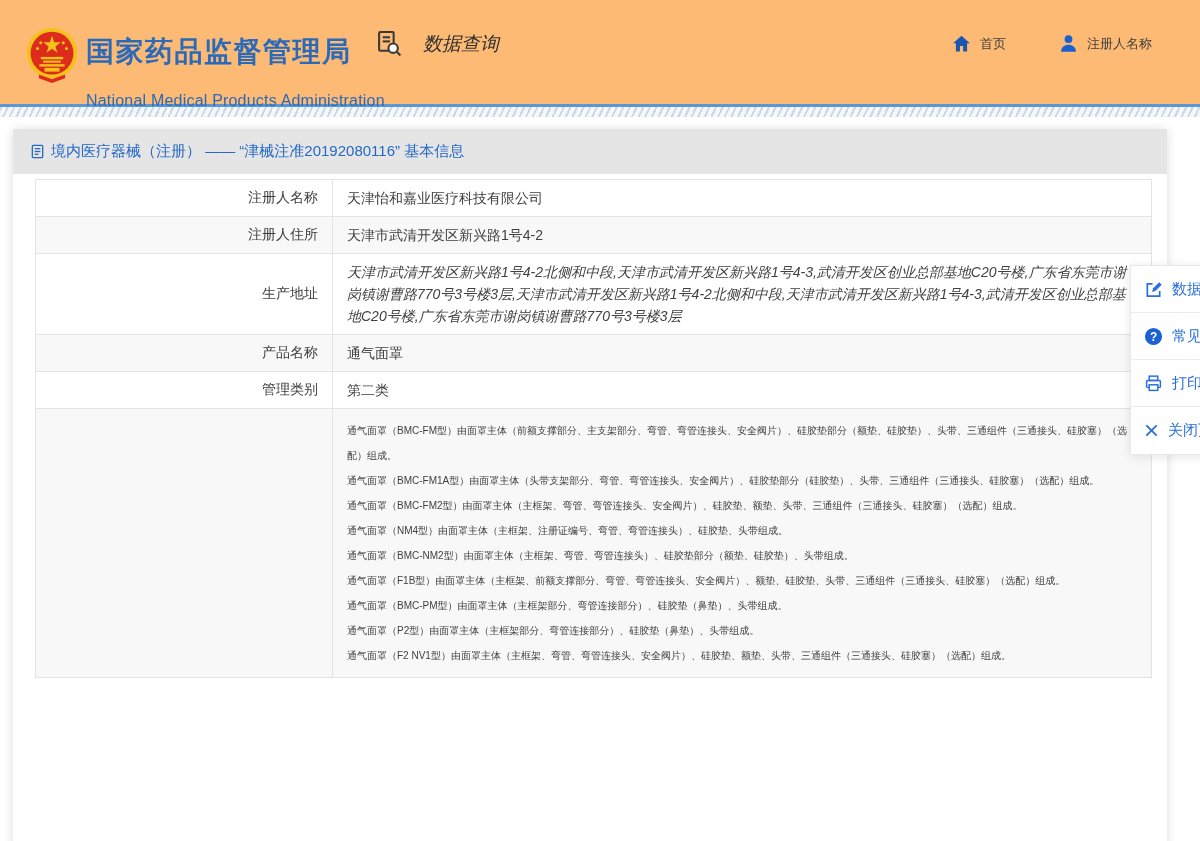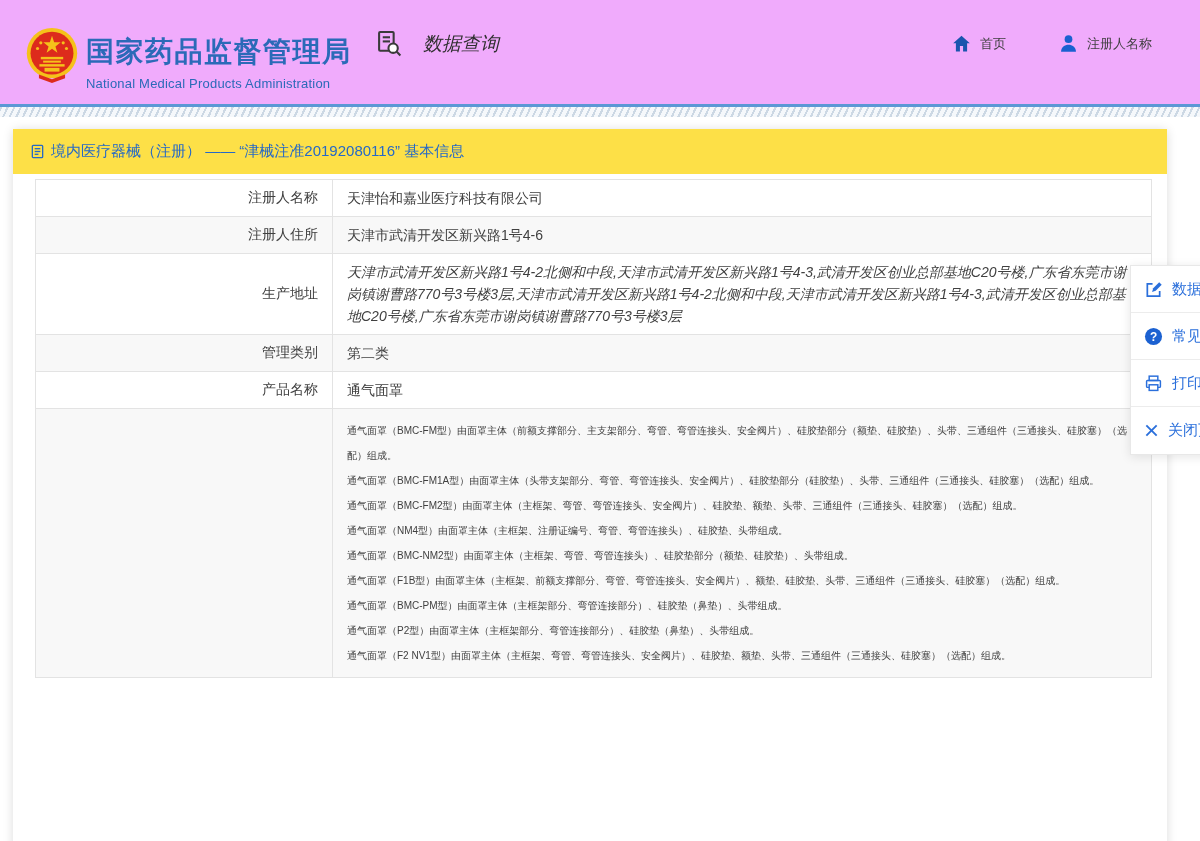--- a/index.html
+++ b/index.html
@@ -7,7 +7,7 @@
               font-family:"Liberation Sans","DejaVu Sans",sans-serif; }
 
   
-  .header { position:relative; width:1200px; height:104px; background:#f0abfc; }
+  .header { position:relative; width:1200px; height:104px; background:#fdba74; }
   .logo { position:absolute; left:24px; top:26px; width:56px; height:58px; cursor:pointer; }
   .brand { position:absolute; left:86px; top:33px; }
   .brand-title { font-size:28px; font-weight:bold; color:#2b6ab8; letter-spacing:1.5px; }

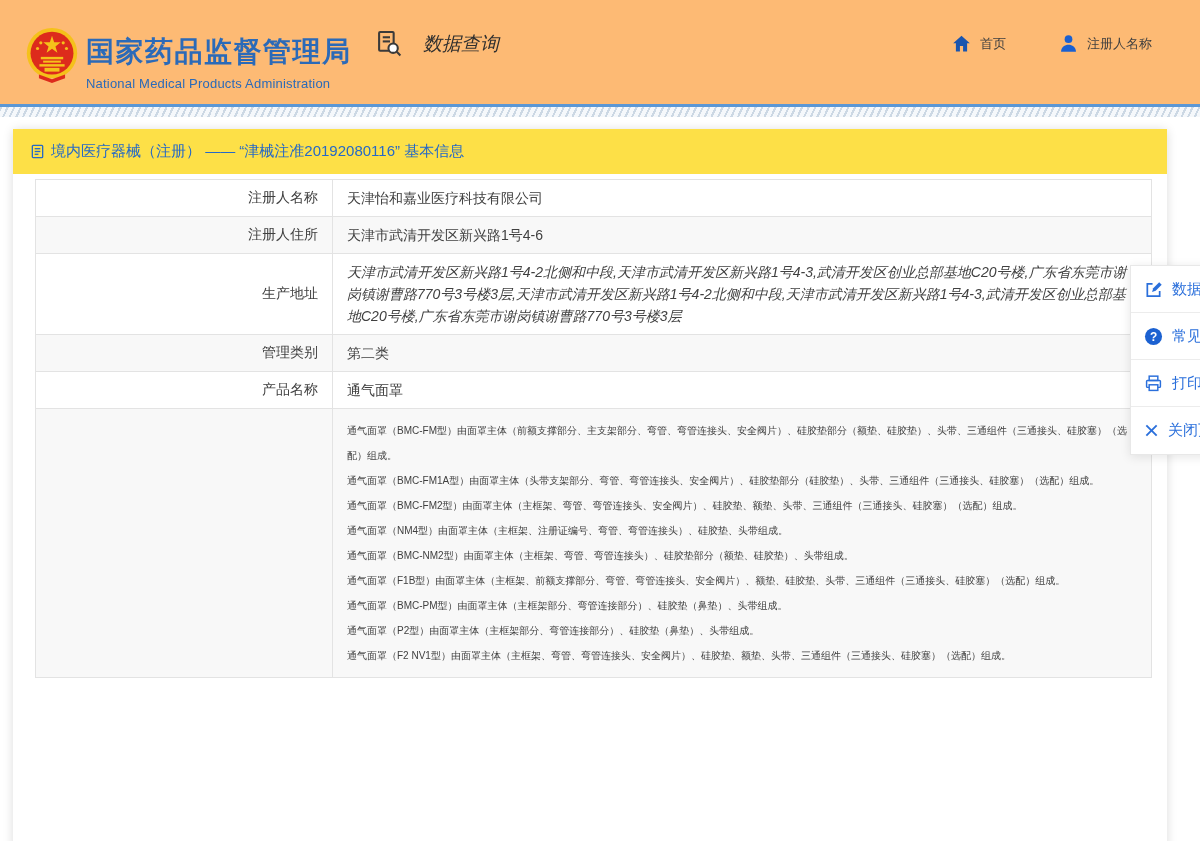--- a/index.html
+++ b/index.html
@@ -11,7 +11,7 @@
   .logo { position:absolute; left:24px; top:26px; width:56px; height:58px; cursor:pointer; }
   .brand { position:absolute; left:86px; top:33px; }
   .brand-title { font-size:28px; font-weight:bold; color:#2b6ab8; letter-spacing:1.5px; }
-  .brand-sub { font-size:13px; color:#2b6ab8; margin-top:5px; letter-spacing:.2px; }
+  .brand-sub { font-size:16px; color:#2b6ab8; margin-top:21px; letter-spacing:.2px; }
   .section-entry { position:absolute; left:376px; top:30px; display:flex; align-items:center; gap:20px; cursor:pointer;font-style:italic; }
   .section-entry .label { font-size:19px; color:#2e2e2e; font-weight:500; }
   .top-nav { position:absolute; right:48px; top:33px; display:flex; gap:52px; }

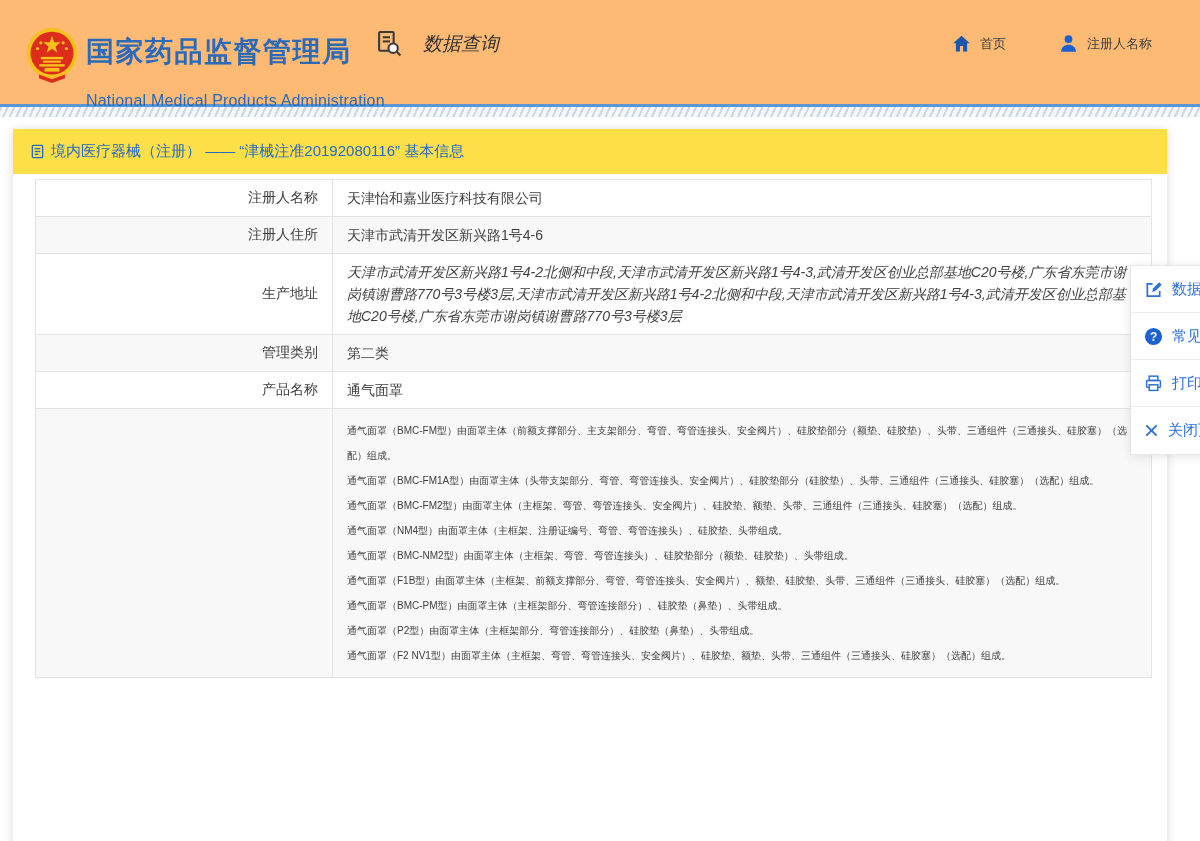--- a/index.html
+++ b/index.html
@@ -26,7 +26,7 @@
   
   .container { position:relative; margin:12px 0 0 13px; width:1154px; min-height:720px;
                background:#fff; box-shadow:0 1px 10px rgba(0,0,0,.14); }
-  .title-bar { height:45px; background:#fde047; display:flex; align-items:center; padding-left:17px; gap:6px; }
+  .title-bar { height:45px; background:#e5e5e5; display:flex; align-items:center; padding-left:17px; gap:6px; }
   .title-bar .crumb { font-size:15px; color:#2569c7; }
 
   

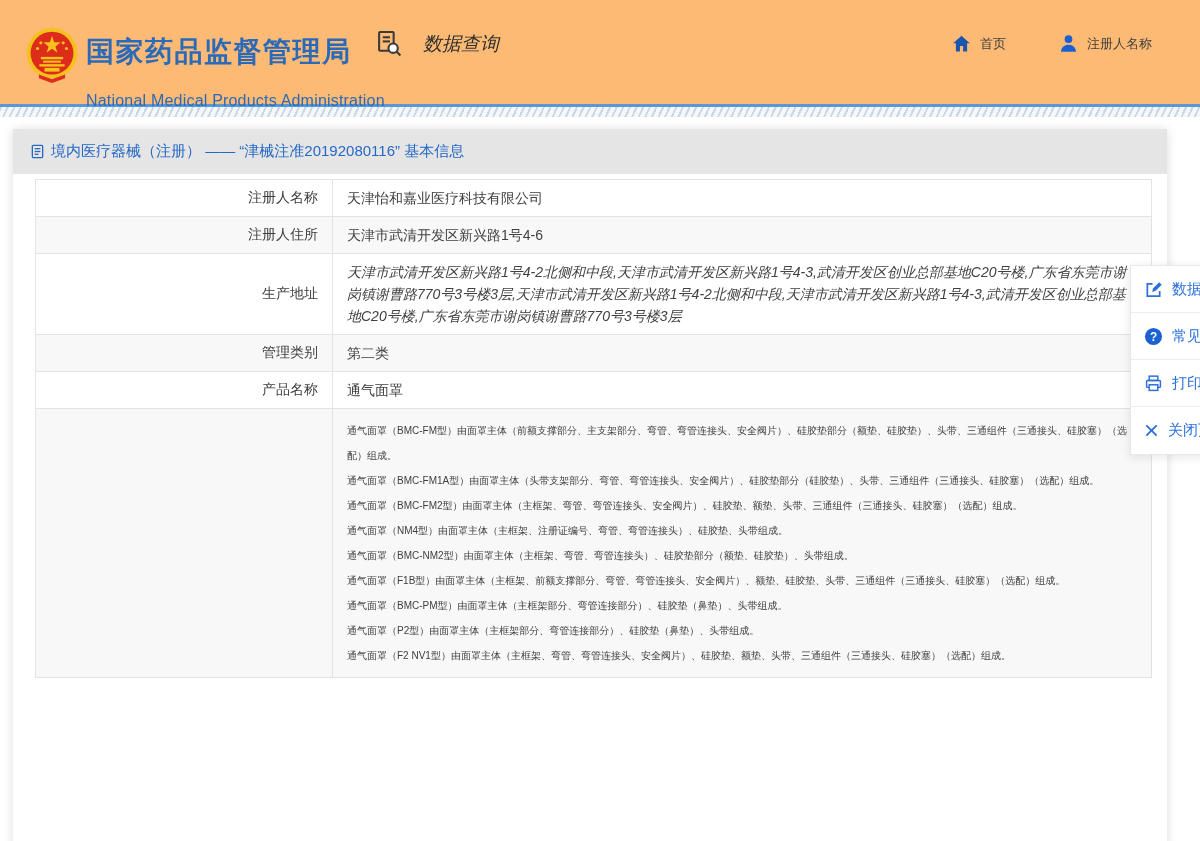--- a/index.html
+++ b/index.html
@@ -124,7 +124,7 @@
     </tr>
     <tr>
       <td class="lab">注册人住所</td>
-      <td class="val">天津市武清开发区新兴路1号4-6</td>
+      <td class="val">天津市武清开发区新兴路1号4-2</td>
     </tr>
     <tr>
       <td class="lab">生产地址</td>

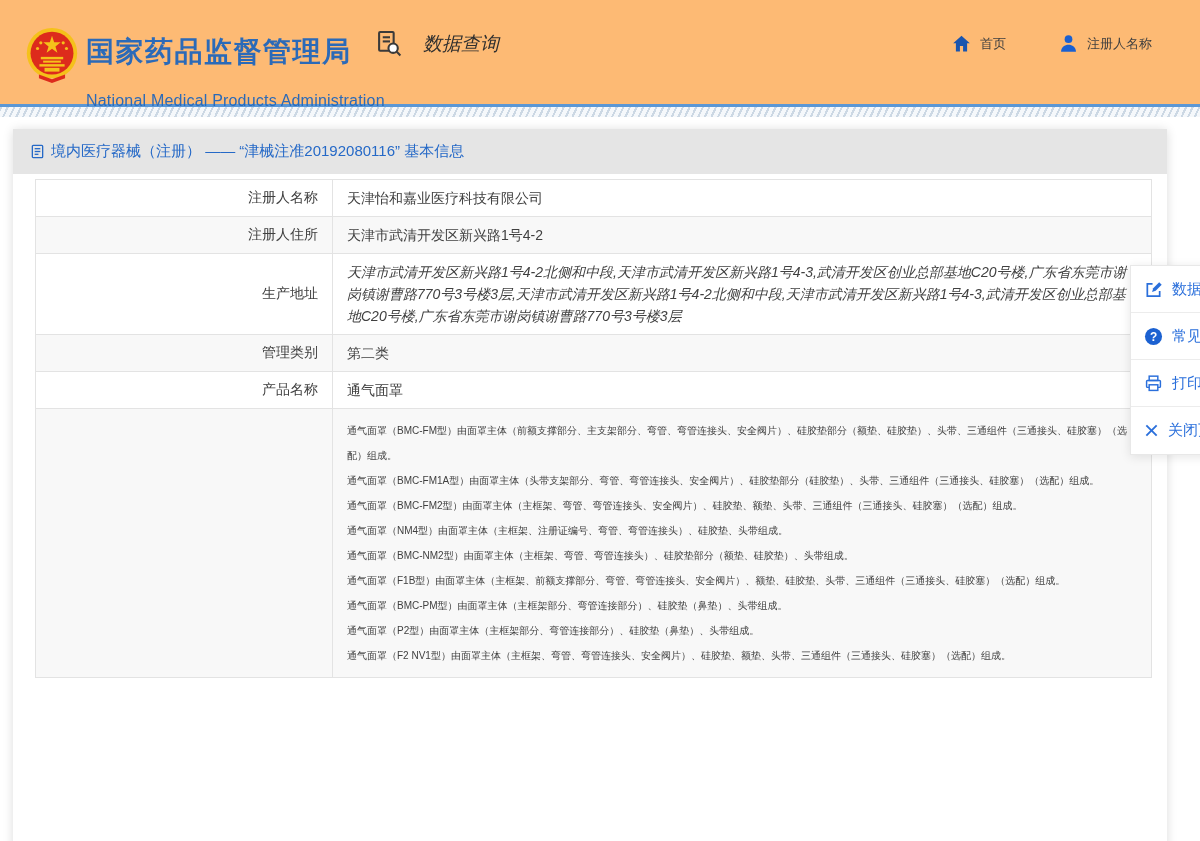--- a/index.html
+++ b/index.html
@@ -131,12 +131,12 @@
       <td class="val multiline">天津市武清开发区新兴路1号4-2北侧和中段,天津市武清开发区新兴路1号4-3,武清开发区创业总部基地C20号楼,广东省东莞市谢岗镇谢曹路770号3号楼3层,天津市武清开发区新兴路1号4-2北侧和中段,天津市武清开发区新兴路1号4-3,武清开发区创业总部基地C20号楼,广东省东莞市谢岗镇谢曹路770号3号楼3层</td>
     </tr>
     <tr>
+      <td class="lab">产品名称</td>
+      <td class="val">通气面罩</td>
+    </tr>
+    <tr>
       <td class="lab">管理类别</td>
       <td class="val">第二类</td>
-    </tr>
-    <tr>
-      <td class="lab">产品名称</td>
-      <td class="val">通气面罩</td>
     </tr>
     <tr>
       <td class="lab"></td>

